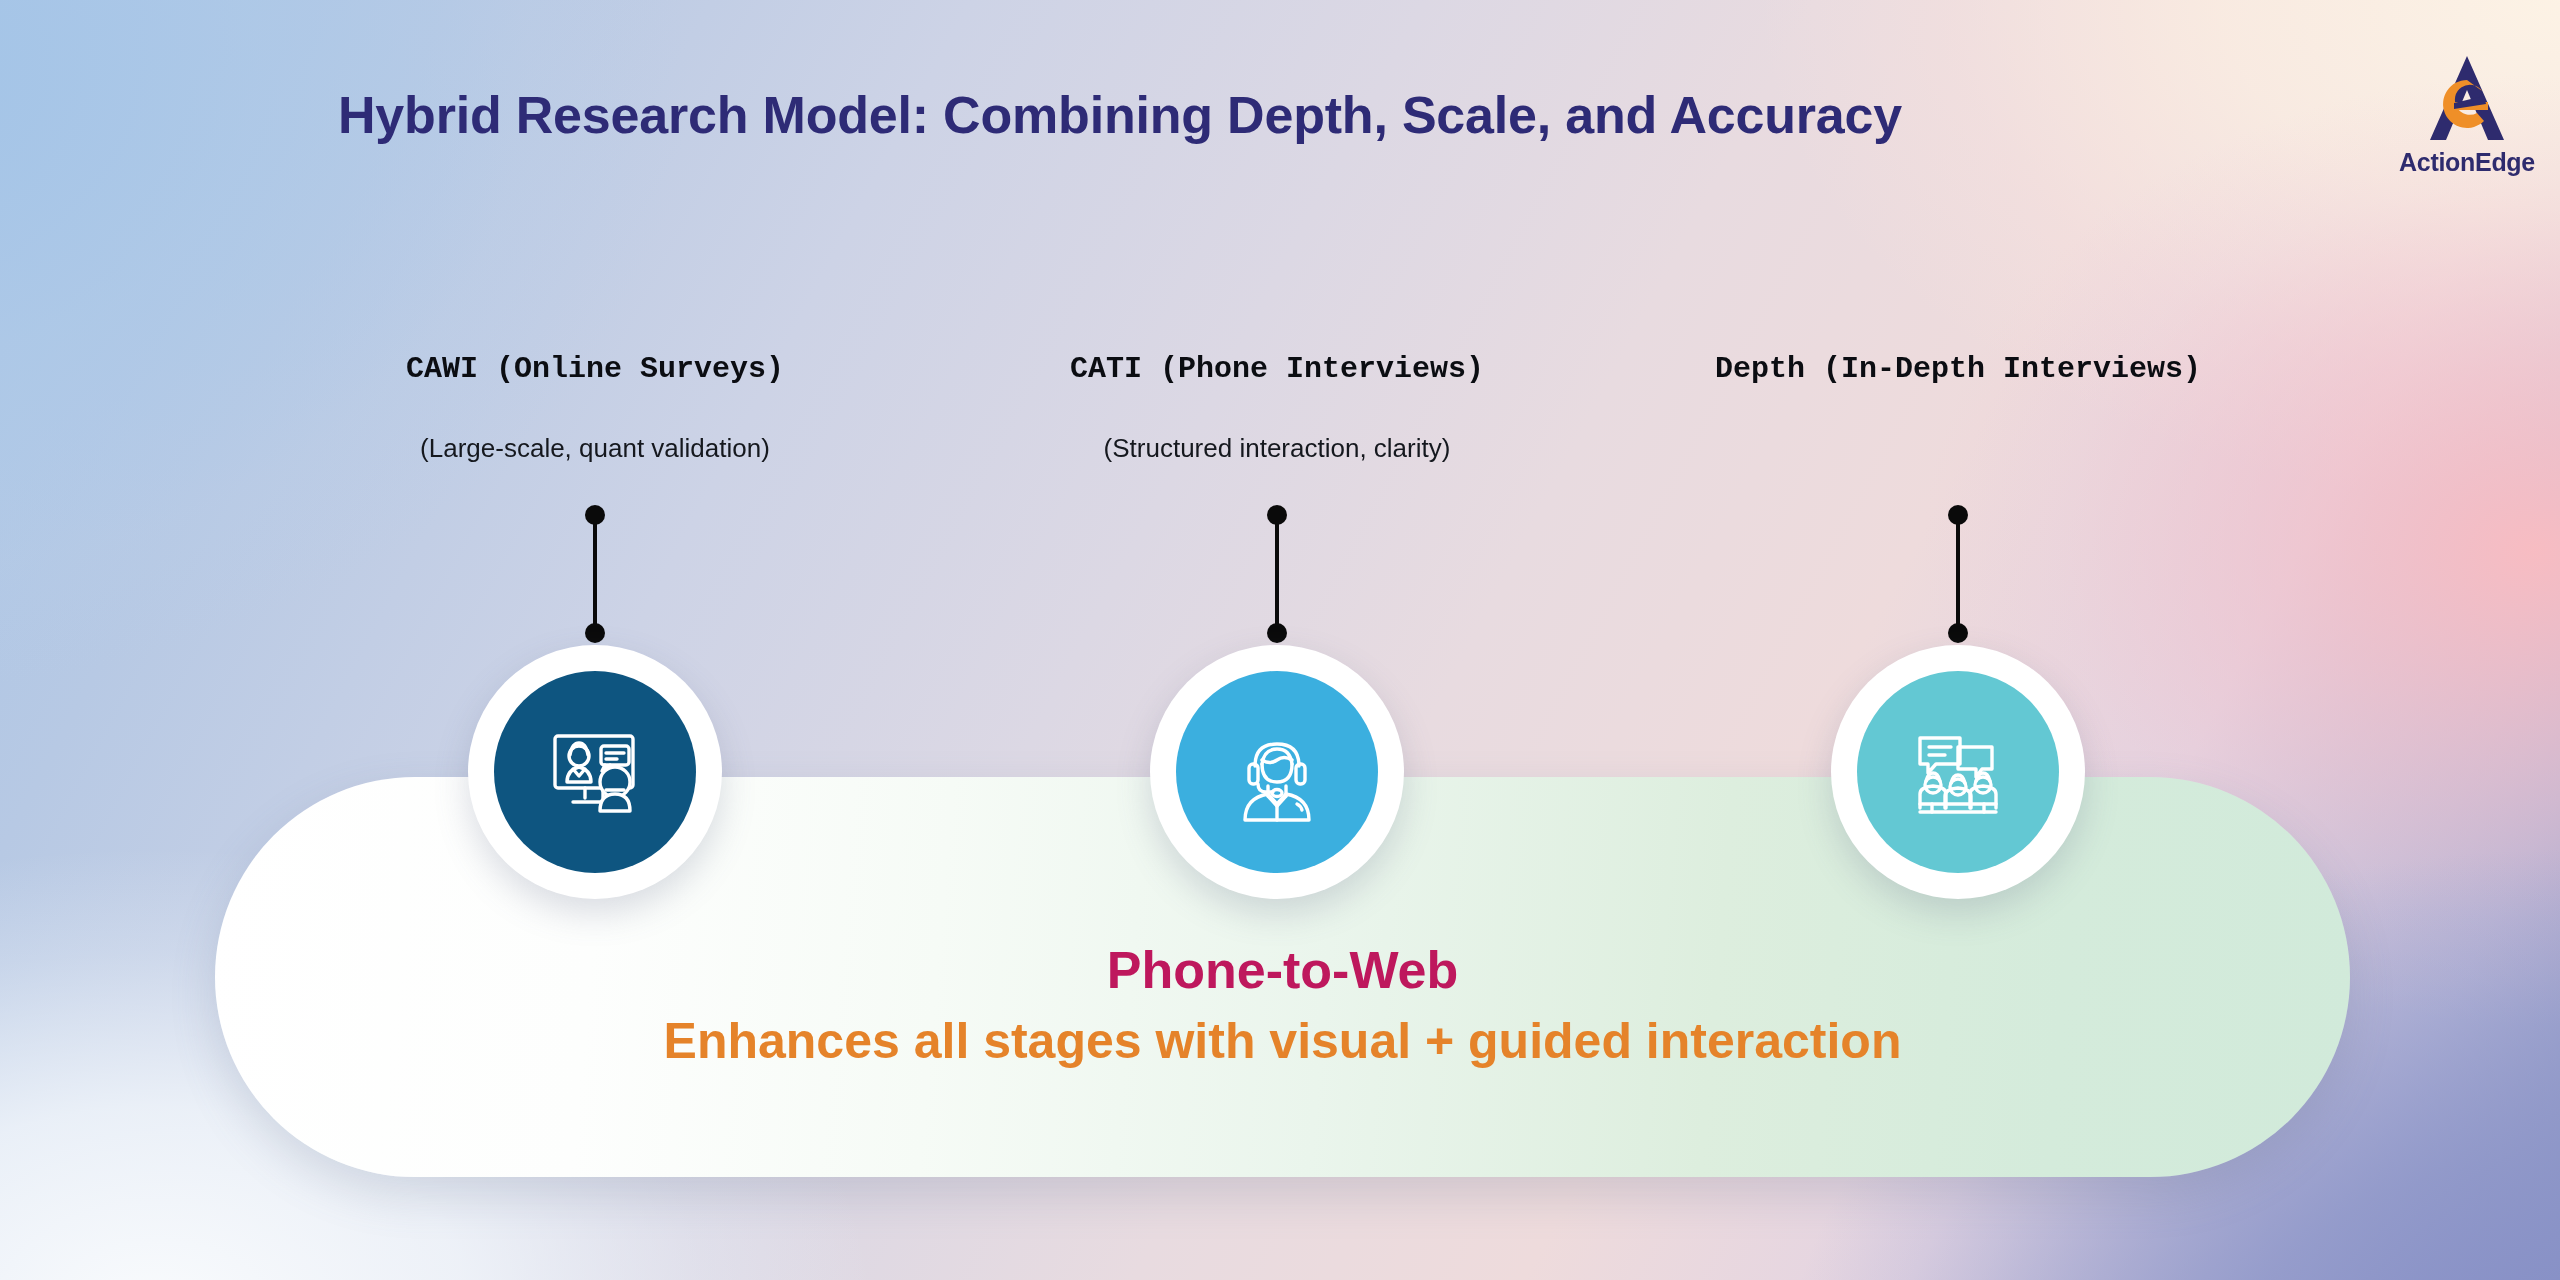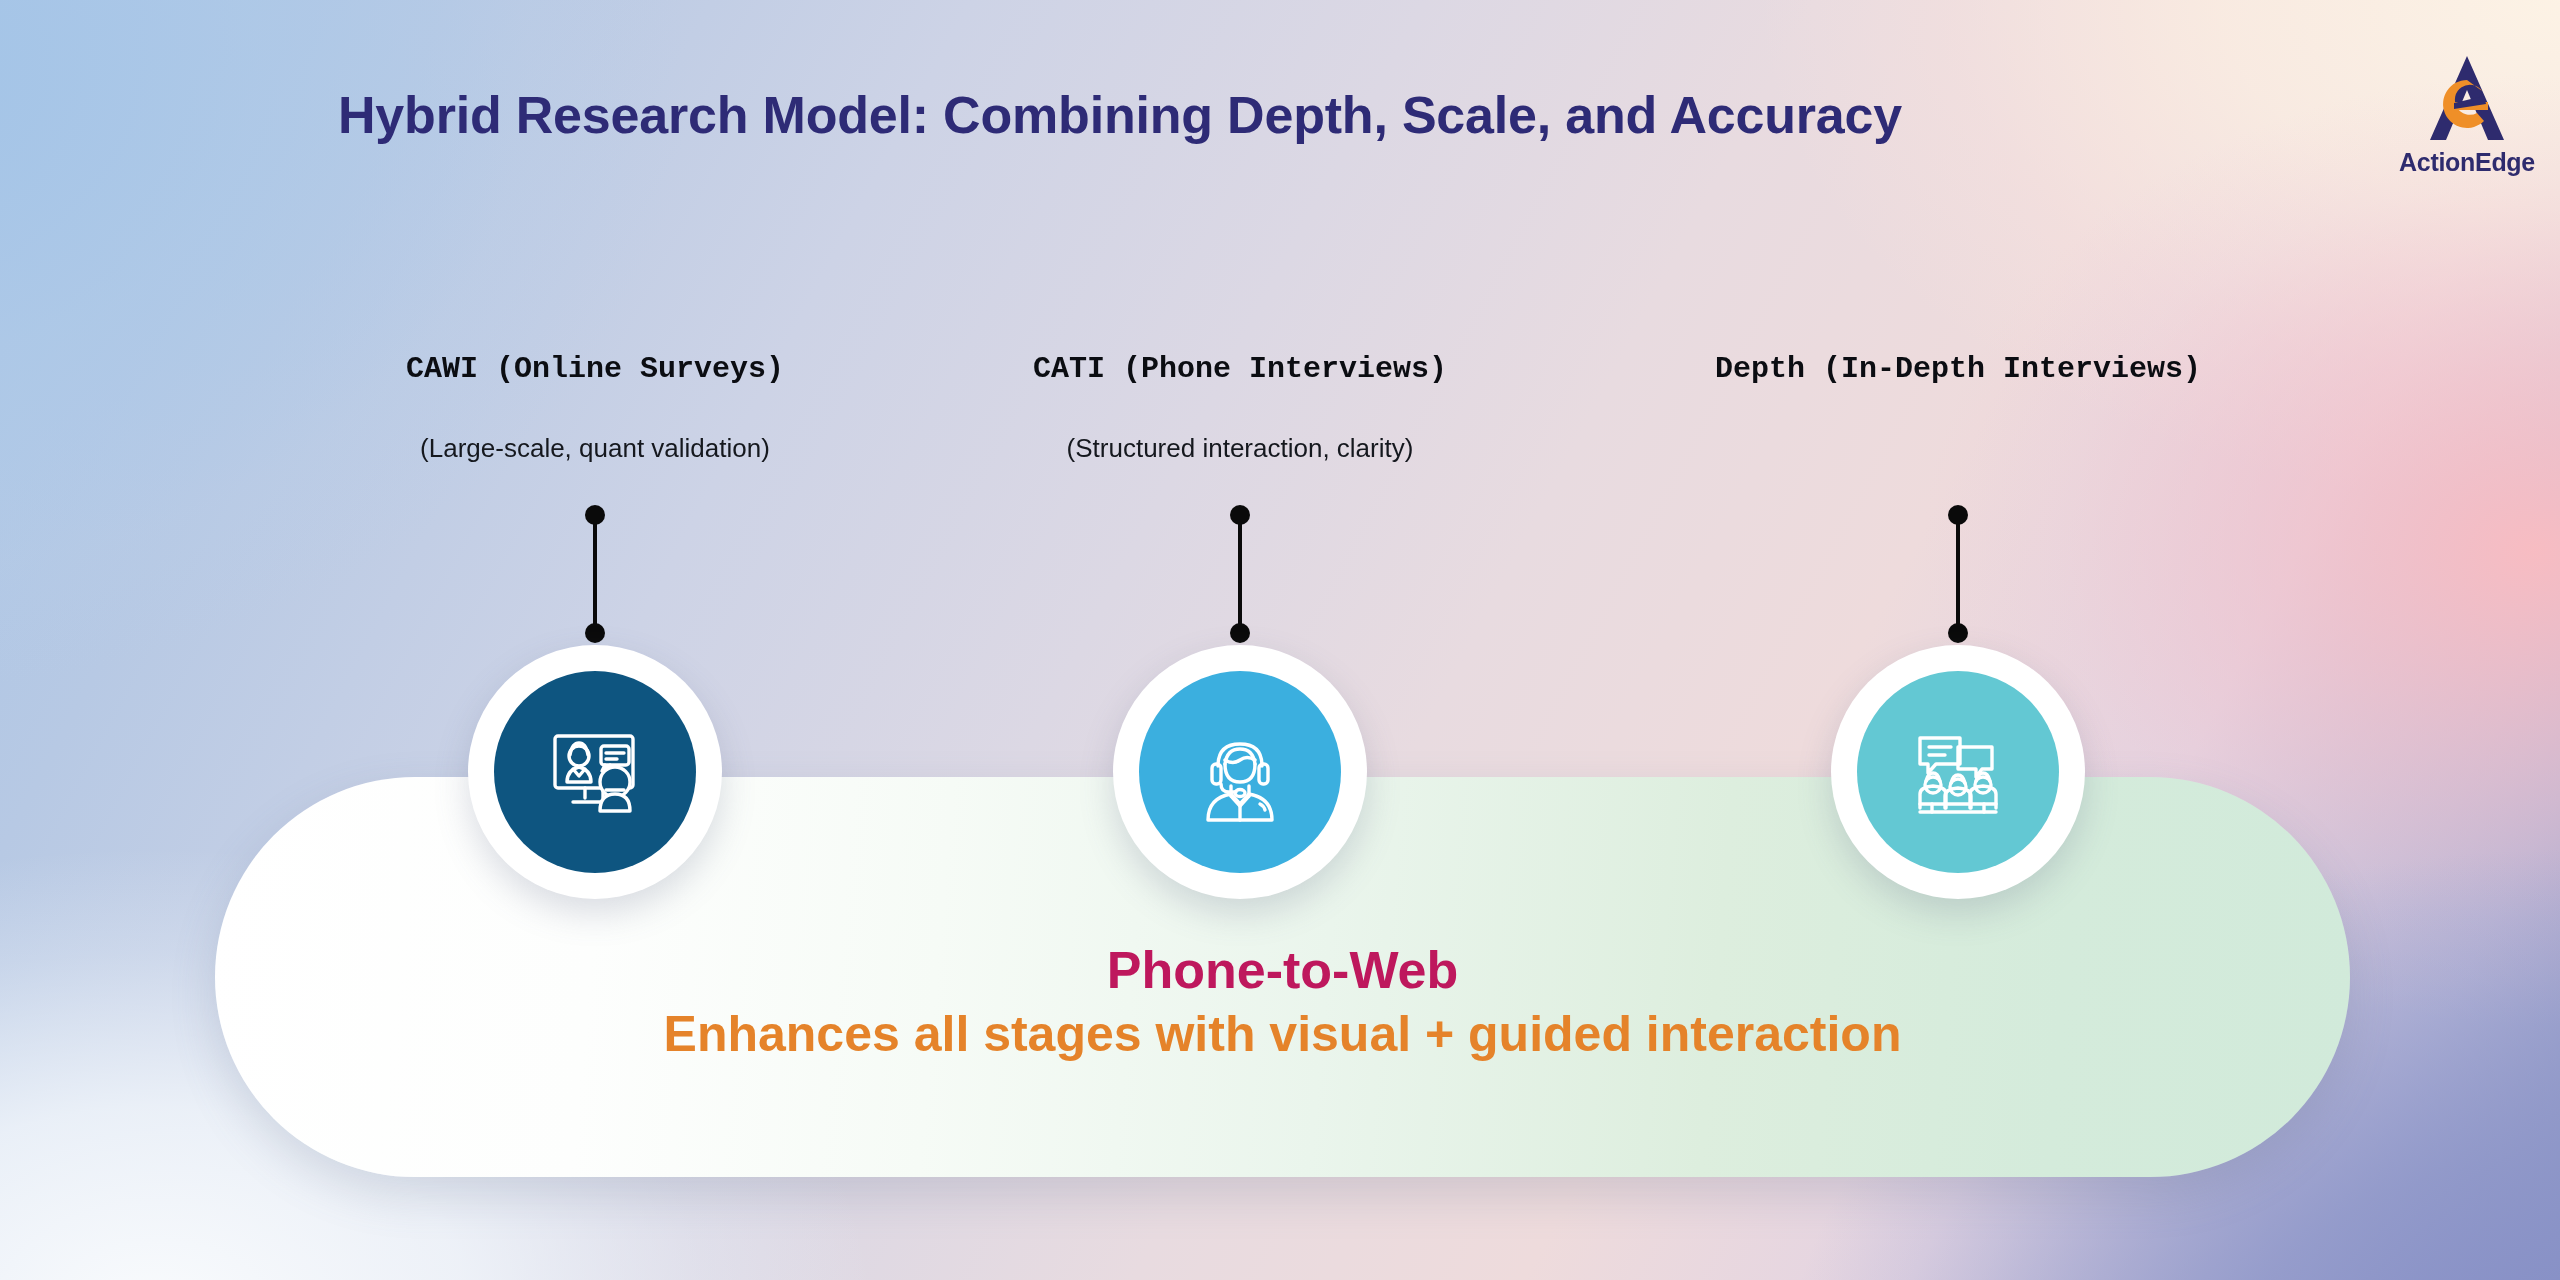--- a/index.html
+++ b/index.html
@@ -124,7 +124,7 @@
     height: 1280px;
   }
   .col-0 { left: 215px; }
-  .col-1 { left: 860px; }
+  .col-1 { left: 897px; }
   .col-2 { left: 1578px; }
 
   .col-label {

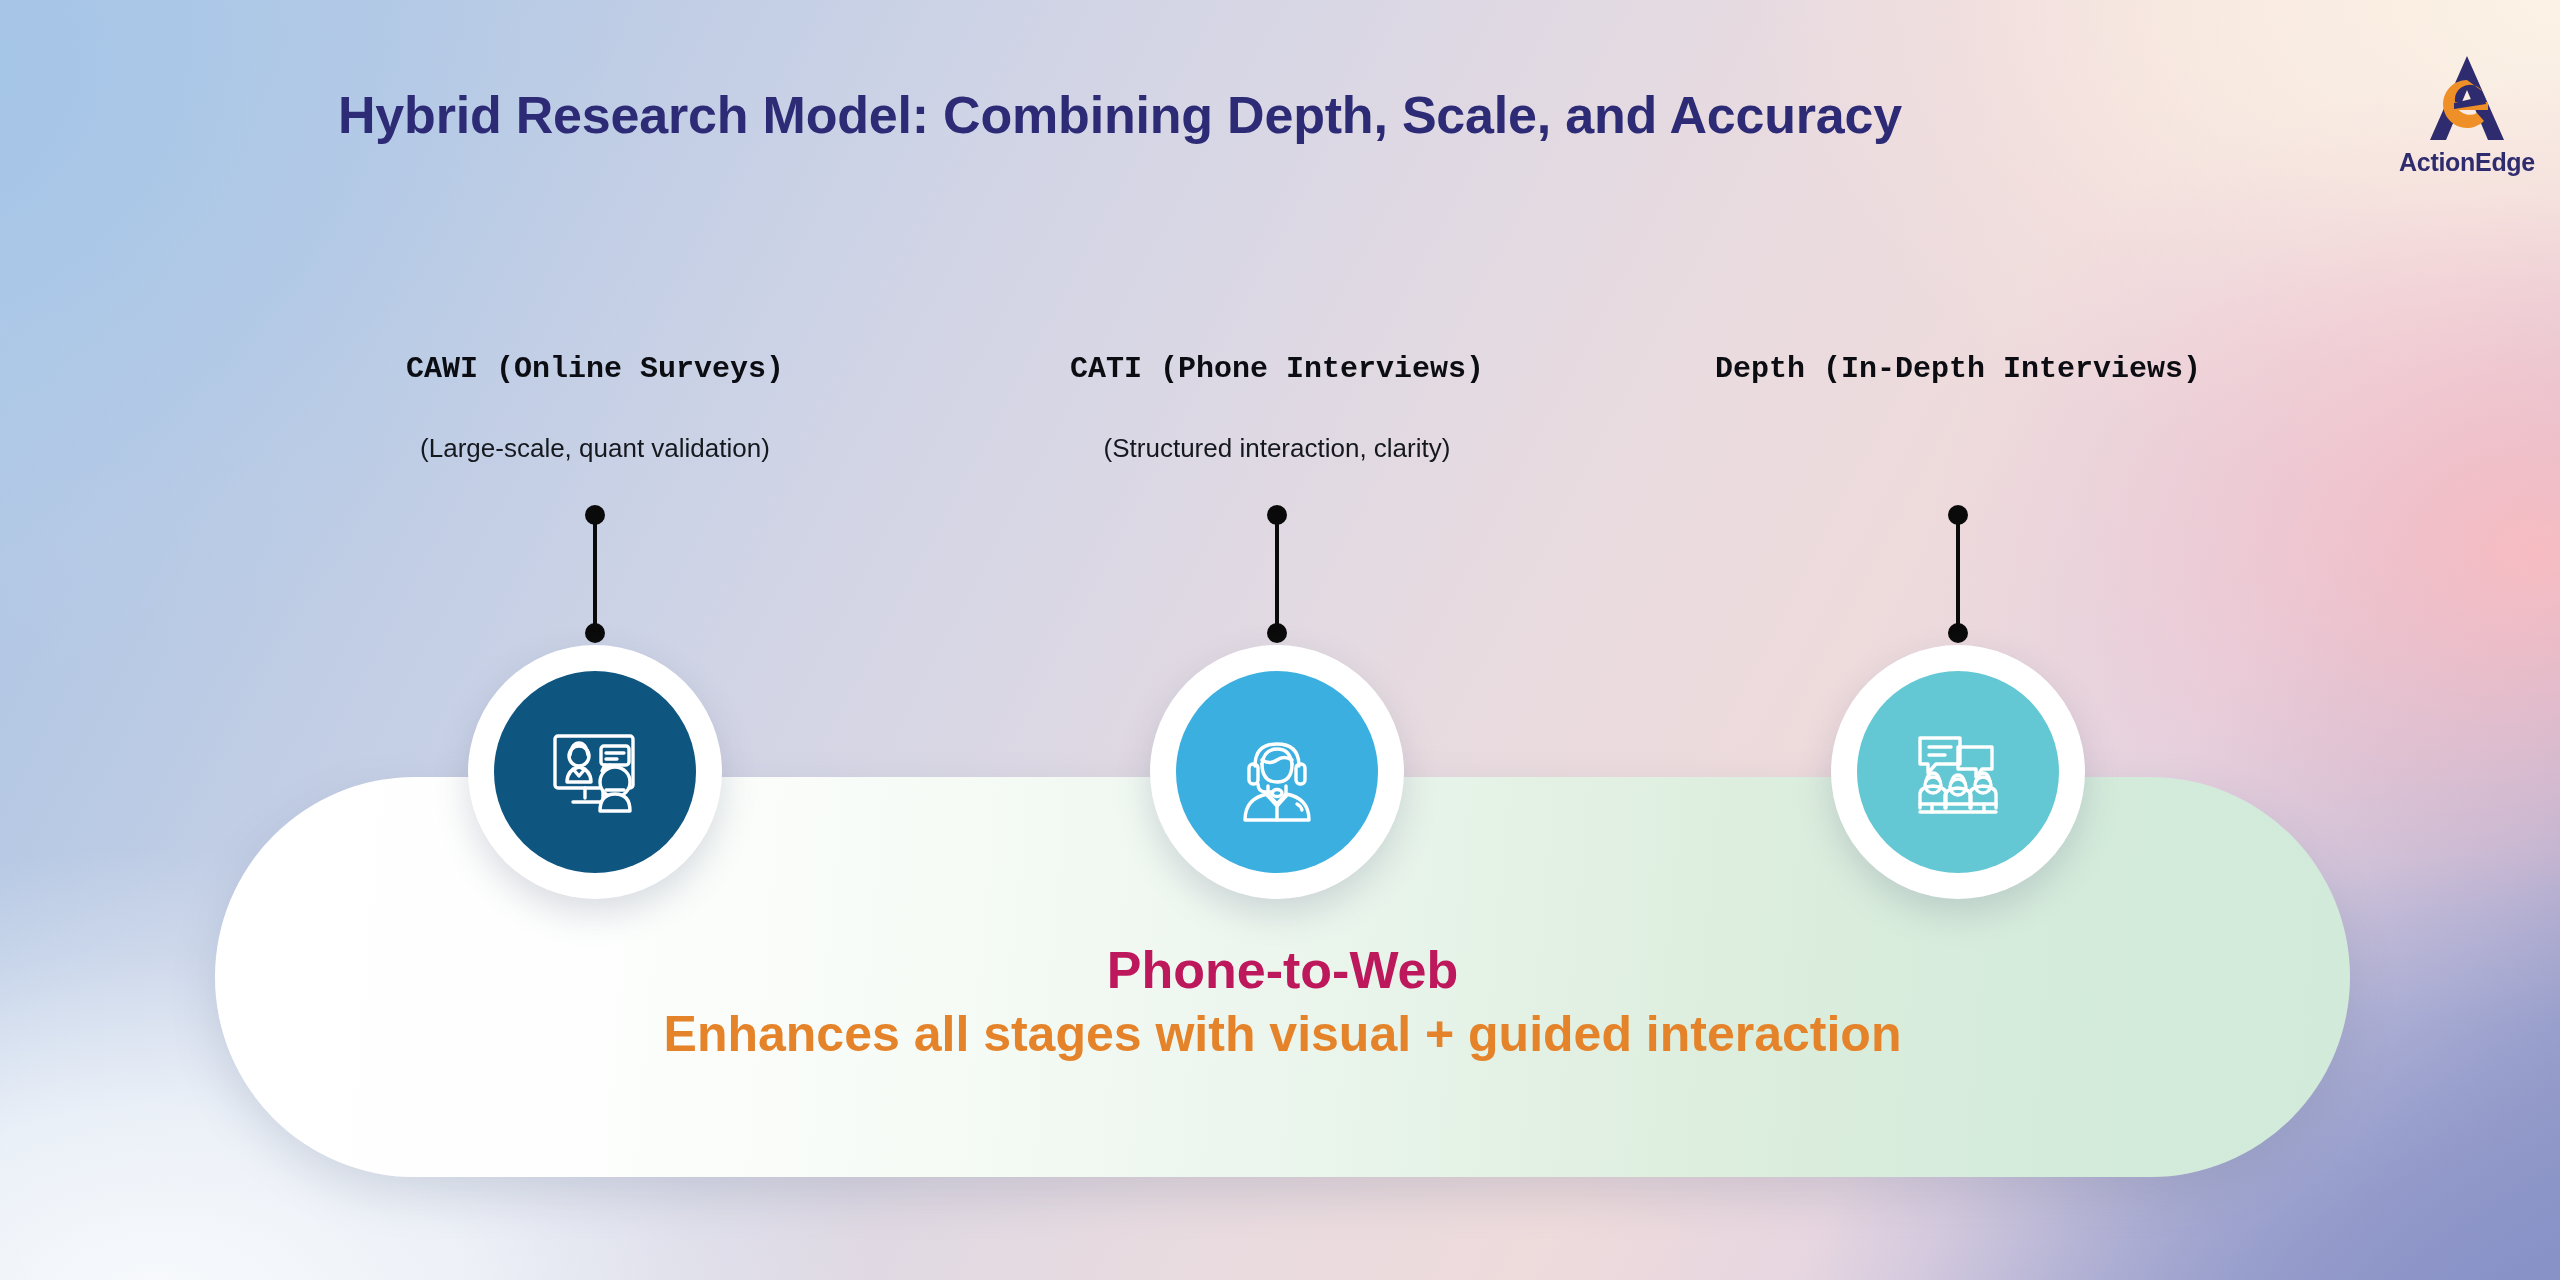--- a/index.html
+++ b/index.html
@@ -239,7 +239,7 @@
     white-space: nowrap;
   }
   .pill-sub {
-    margin-top: 4px;
+    margin-top: 11px;
     font-size: 50px;
     font-weight: 700;
     color: #e5832a;

